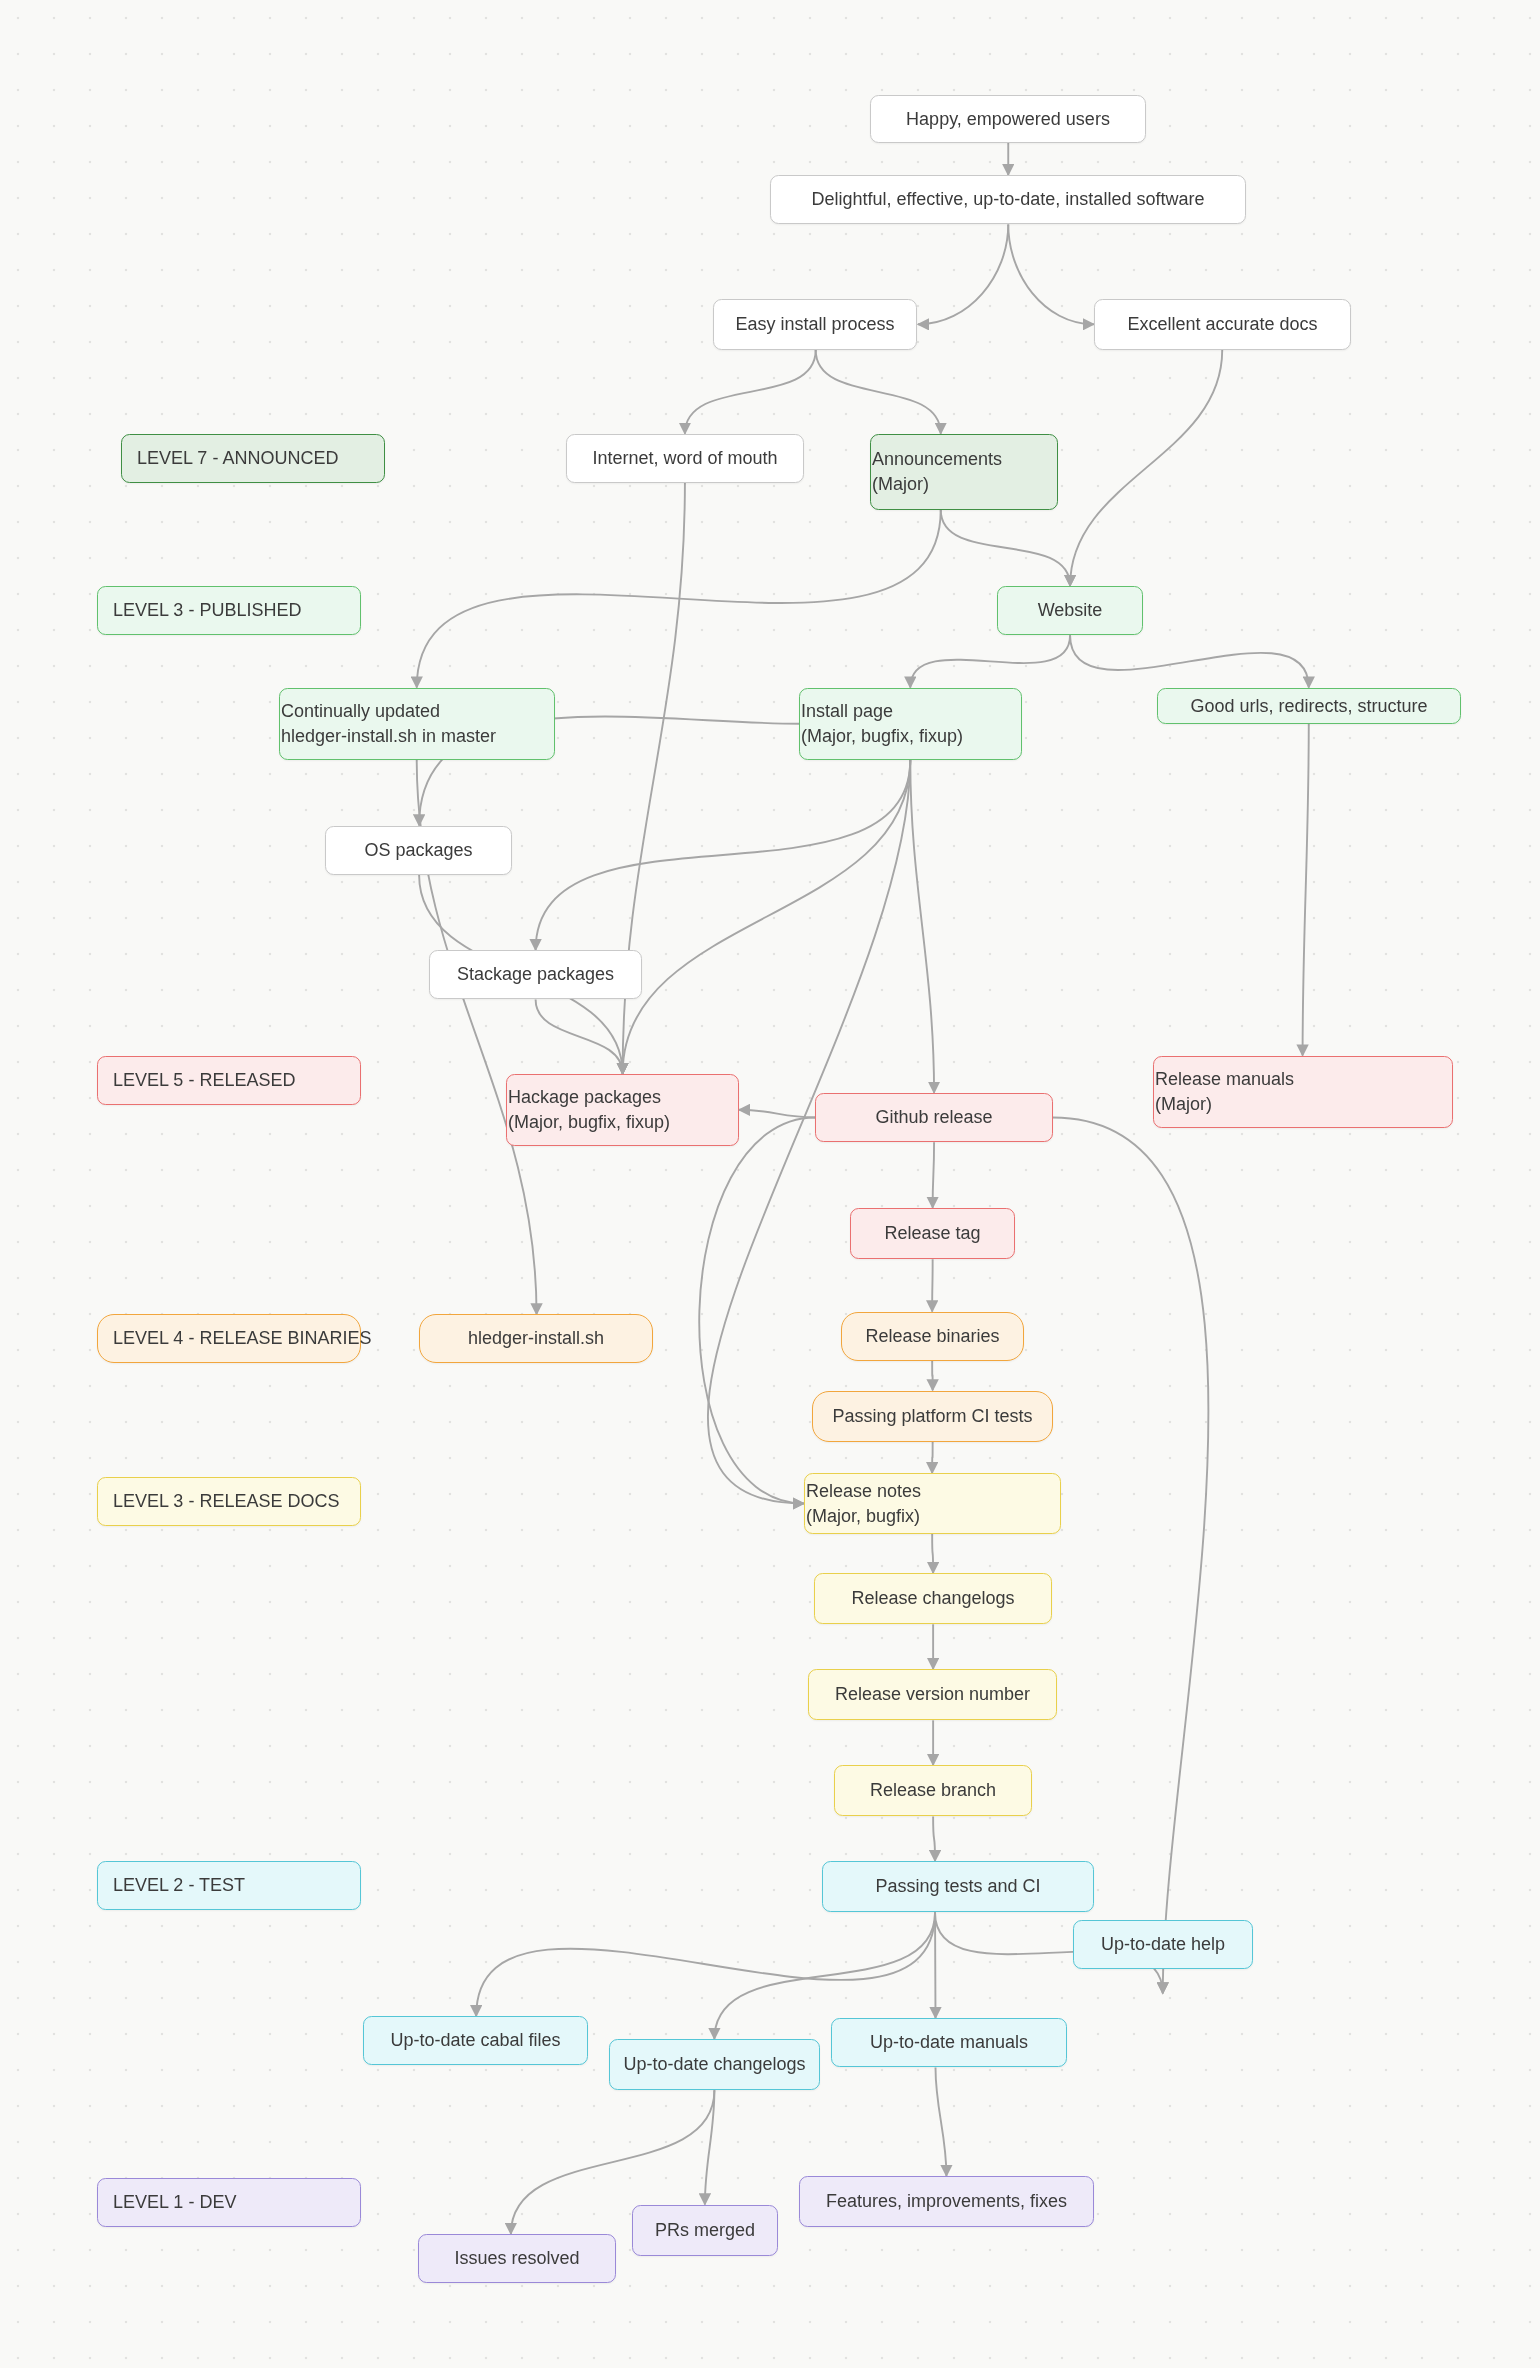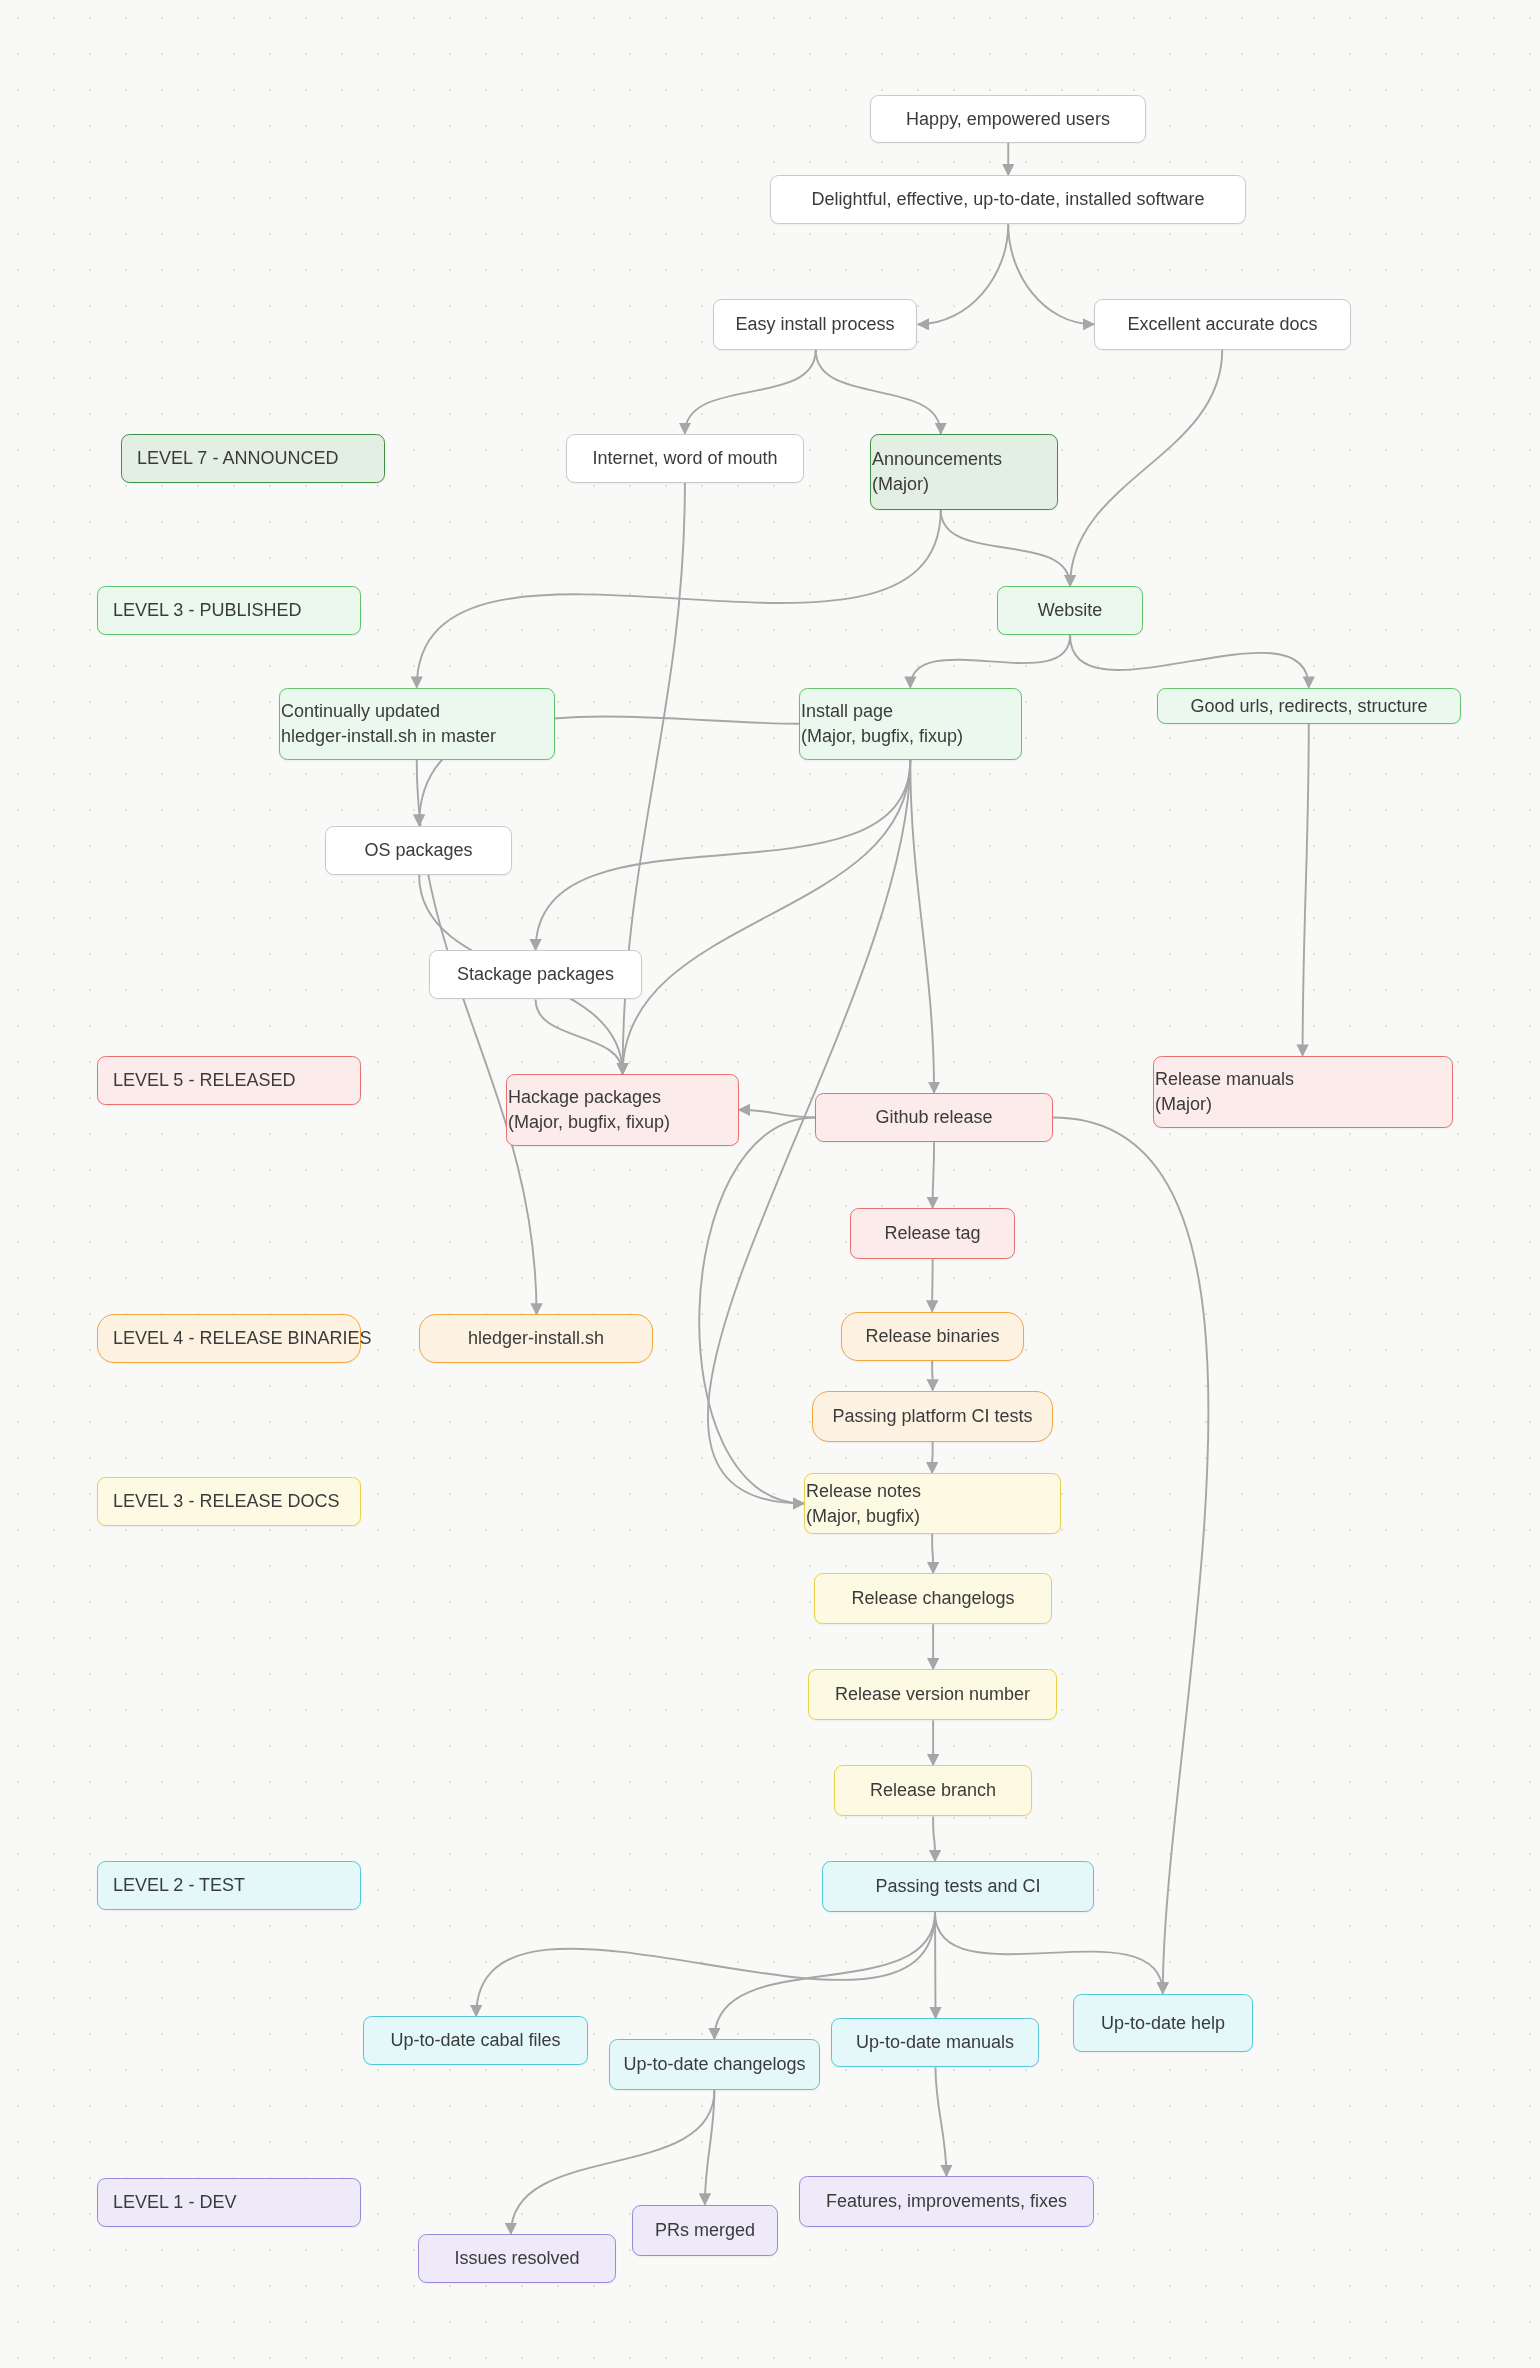--- a/index.html
+++ b/index.html
@@ -151,7 +151,7 @@
   <div class="node cyan" style="left:363px;top:2016px;width:225px;height:49px">Up-to-date cabal files</div>
   <div class="node cyan" style="left:609px;top:2039px;width:211px;height:51px">Up-to-date changelogs</div>
   <div class="node cyan" style="left:831px;top:2018px;width:208px;height:49px">Up-to-date manuals</div>
-  <div class="node cyan" style="left:1073px;top:1994px;width:180px;height:58px">Up-to-date help</div>
+  <div class="node cyan" style="left:1073px;top:1920px;width:180px;height:49px">Up-to-date help</div>
 
   <div class="node purple" style="left:799px;top:2176px;width:295px;height:51px">Features, improvements, fixes</div>
   <div class="node purple" style="left:632px;top:2205px;width:146px;height:51px">PRs merged</div>

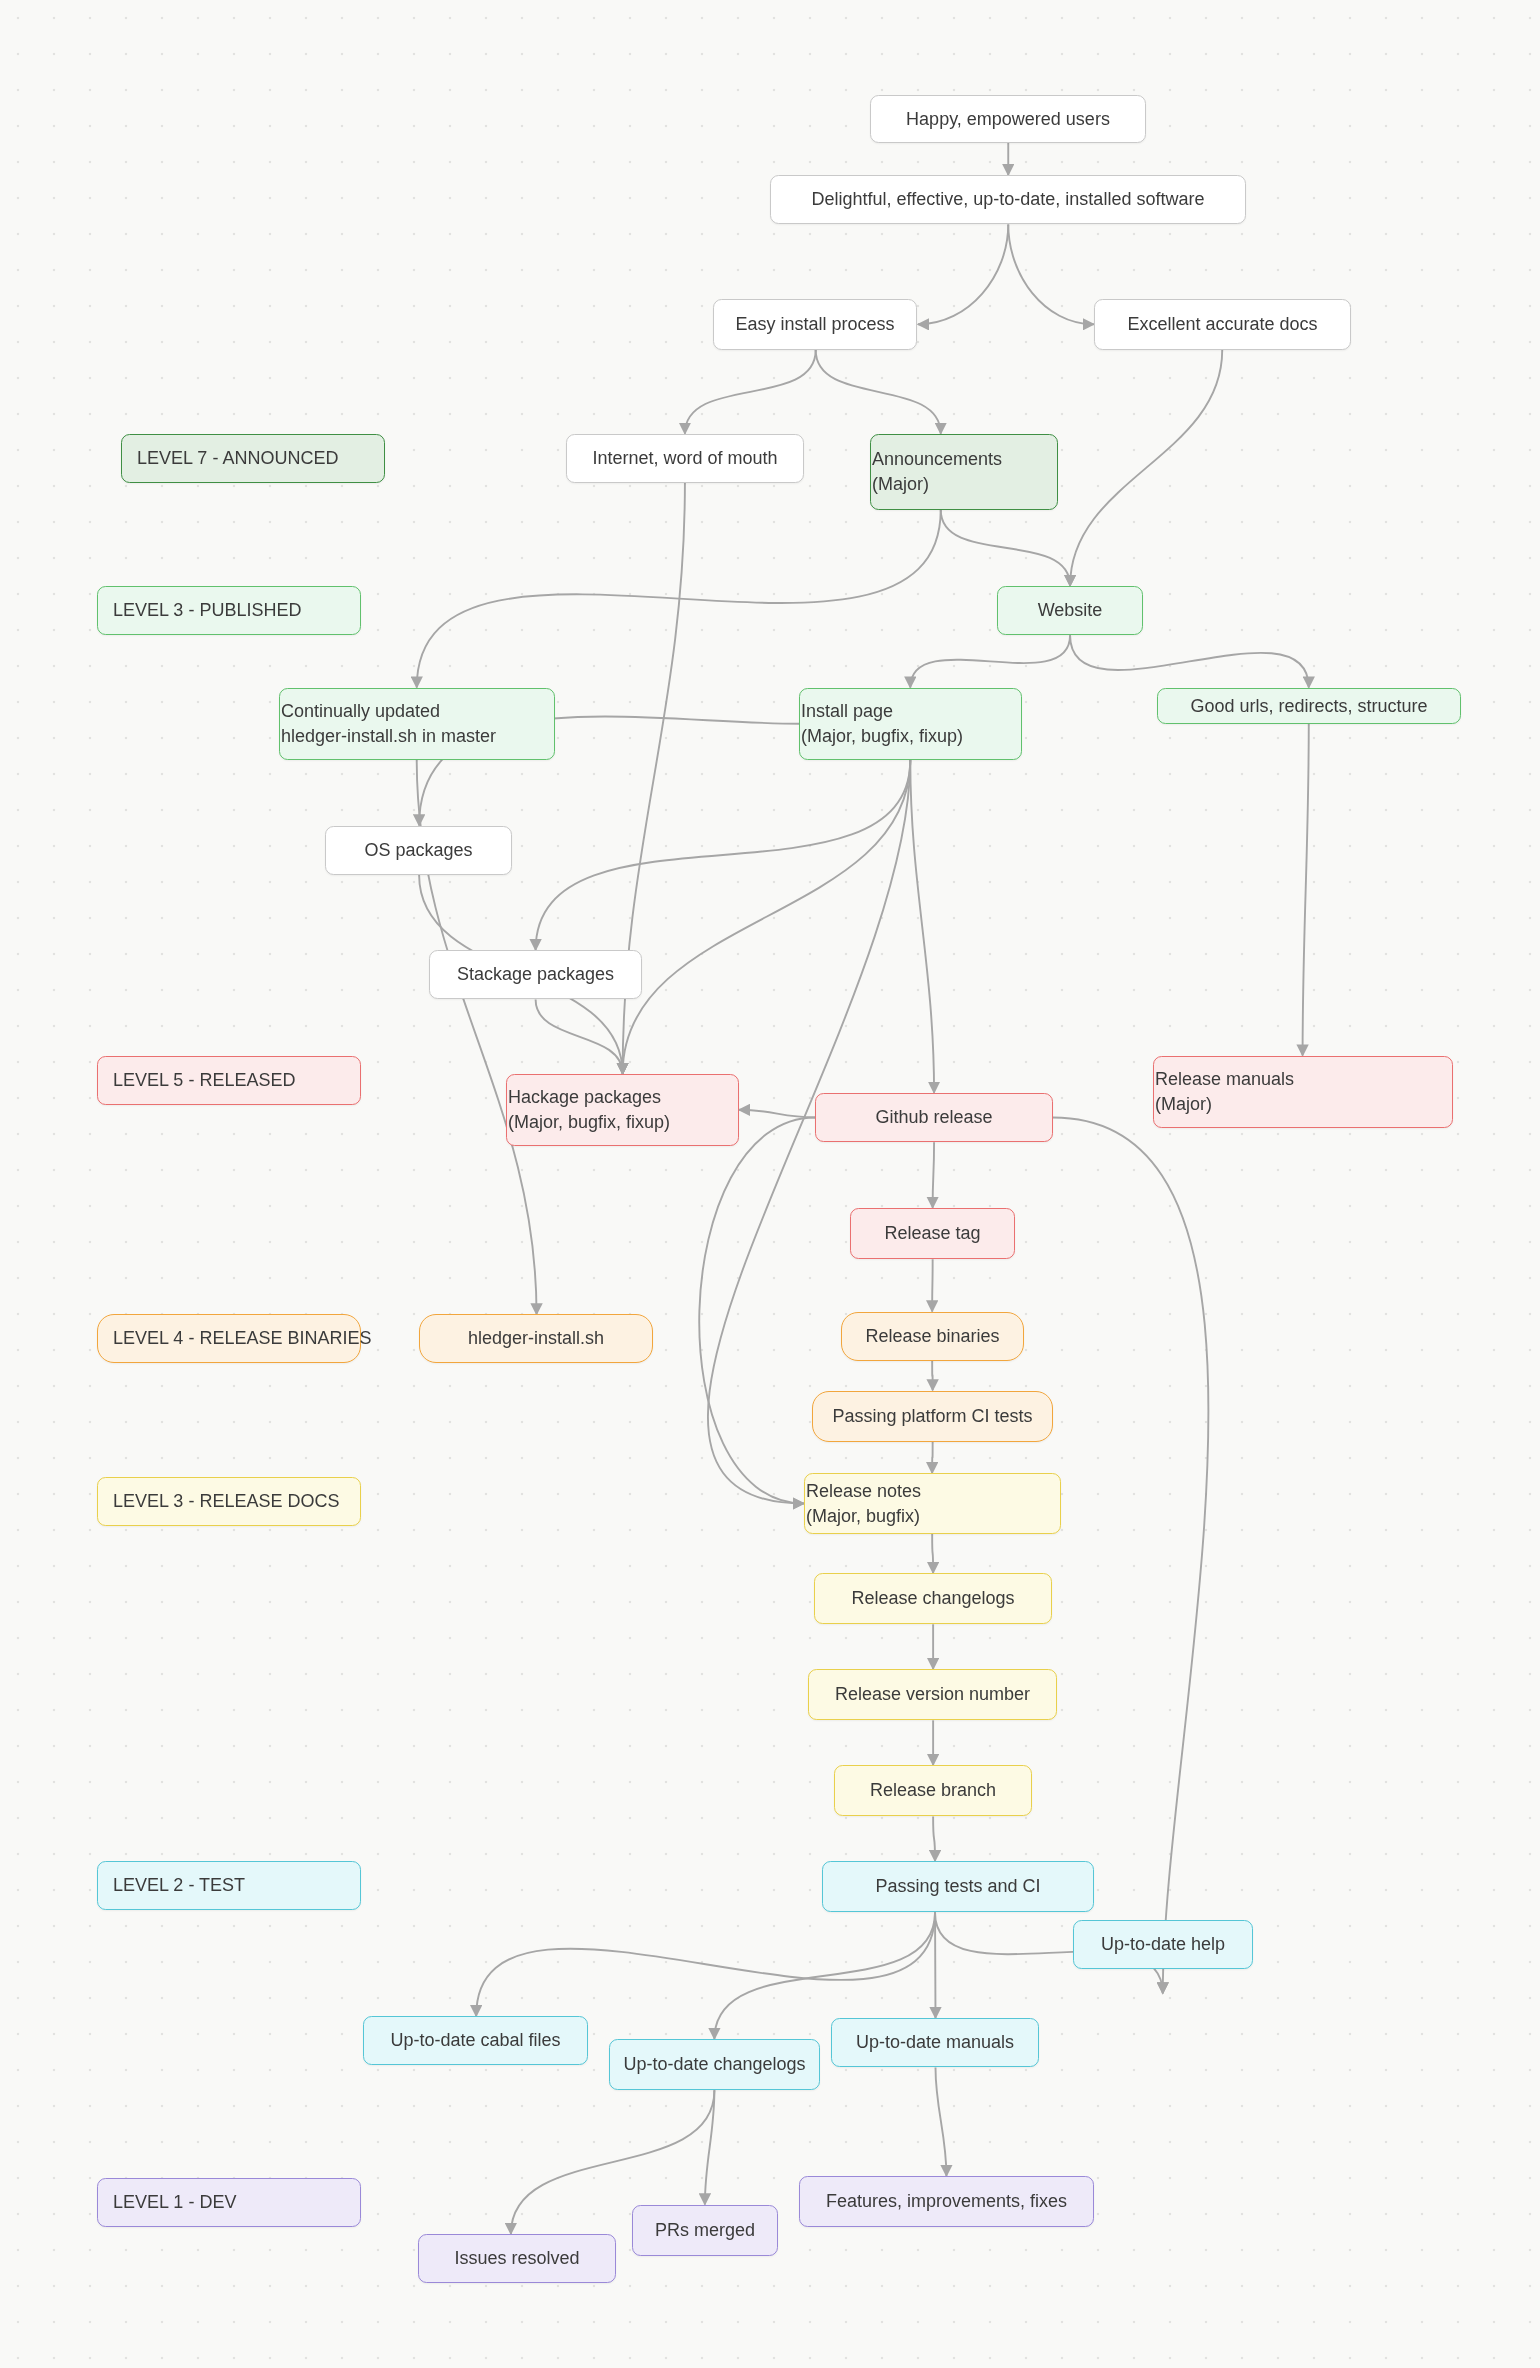--- a/index.html
+++ b/index.html
@@ -150,7 +150,7 @@
   <div class="node cyan" style="left:822px;top:1861px;width:272px;height:51px">Passing tests and CI</div>
   <div class="node cyan" style="left:363px;top:2016px;width:225px;height:49px">Up-to-date cabal files</div>
   <div class="node cyan" style="left:609px;top:2039px;width:211px;height:51px">Up-to-date changelogs</div>
-  <div class="node cyan" style="left:831px;top:2018px;width:208px;height:49px">Up-to-date manuals</div>
+  <div class="node cyan" style="left:831px;top:2018px;width:236px;height:49px">Up-to-date manuals</div>
   <div class="node cyan" style="left:1073px;top:1920px;width:180px;height:49px">Up-to-date help</div>
 
   <div class="node purple" style="left:799px;top:2176px;width:295px;height:51px">Features, improvements, fixes</div>

